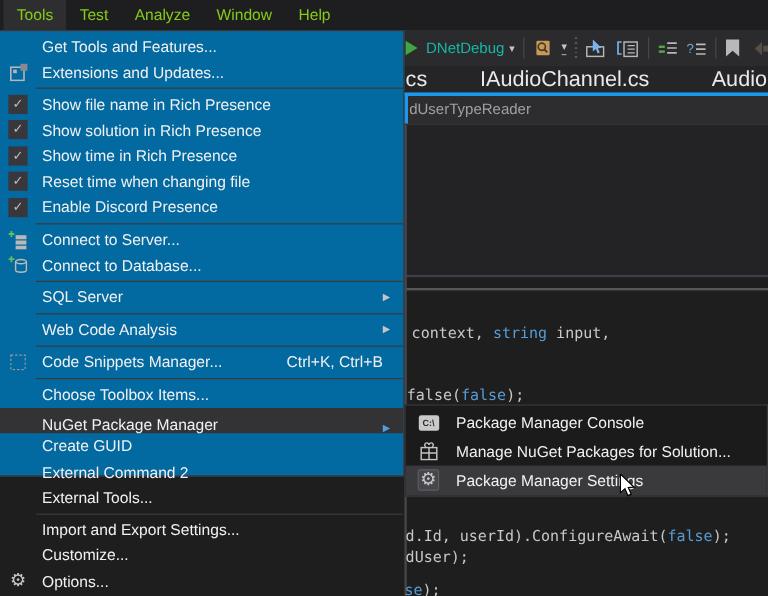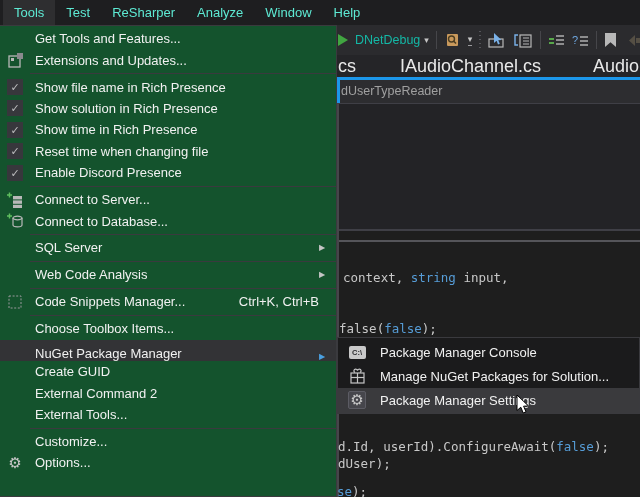--- a/index.html
+++ b/index.html
@@ -12,7 +12,7 @@
   
   #menubar { position:absolute; left:0; top:0; width:640px; height:25px;
     background:#1e1e20; display:flex; align-items:stretch; padding-left:3px; z-index:5; }
-  .mb-item { display:flex; align-items:center; padding:0 11px; color:#5eead4; }
+  .mb-item { display:flex; align-items:center; padding:0 11px; color:#84cc16; }
   .mb-item.sel { background:#2e2e30; }
   
   #toolbar { position:absolute; left:0; top:25px; width:640px; height:30px;

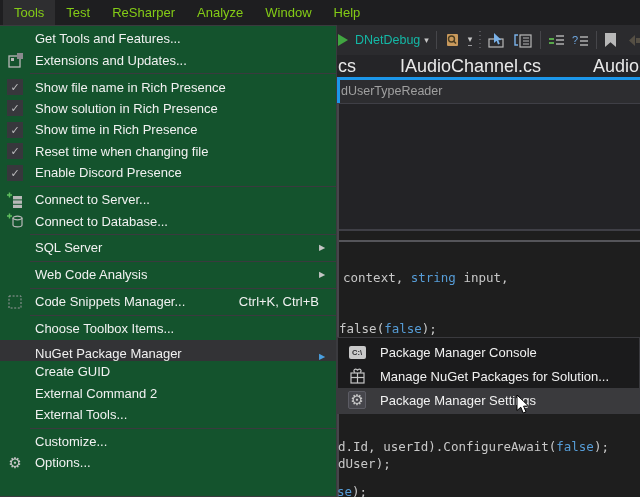--- a/index.html
+++ b/index.html
@@ -174,7 +174,6 @@
   <div id="menubar">
     <span class="mb-item sel">Tools</span>
     <span class="mb-item">Test</span>
-    <span class="mb-item">ReSharper</span>
     <span class="mb-item">Analyze</span>
     <span class="mb-item">Window</span>
     <span class="mb-item">Help</span>

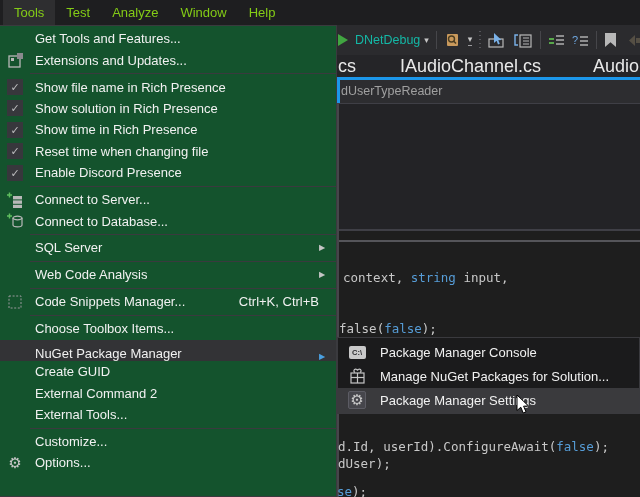--- a/index.html
+++ b/index.html
@@ -46,8 +46,8 @@
     font-size:12.5px; line-height:16px; color:#c8c8c8; white-space:pre; }
   .codeline .kw { color:#569cd6; }
   
-  #tools-menu { position:absolute; left:0; top:25px; width:337px; height:472px;
-    background:#14532d; border:1px solid #3a3a3e; border-left:none; padding-top:2px; z-index:20; }
+  #tools-menu { position:absolute; left:0; top:25px; width:337px; height:372px;
+    background:#0369a1; border:1px solid #3a3a3e; border-left:none; padding-top:2px; z-index:20; }
   .mi { display:flex; align-items:center; height:21.4px; }
   .mi.hl { background:#333336;align-items:flex-end; }
   .mi .ic { width:30px; flex:none; display:flex; align-items:center; justify-content:center; }

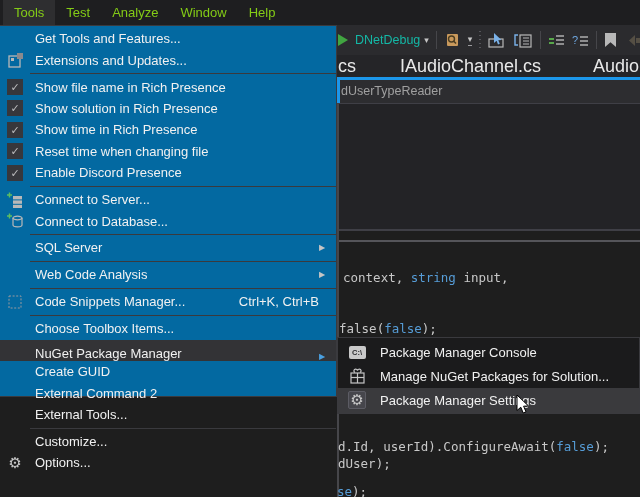--- a/index.html
+++ b/index.html
@@ -314,6 +314,10 @@
 
     <div class="mi">
       <span class="ic"></span>
+      <span class="lbl">Import and Export Settings...</span>
+    </div>
+    <div class="mi">
+      <span class="ic"></span>
       <span class="lbl">Customize...</span>
     </div>
     <div class="mi">

